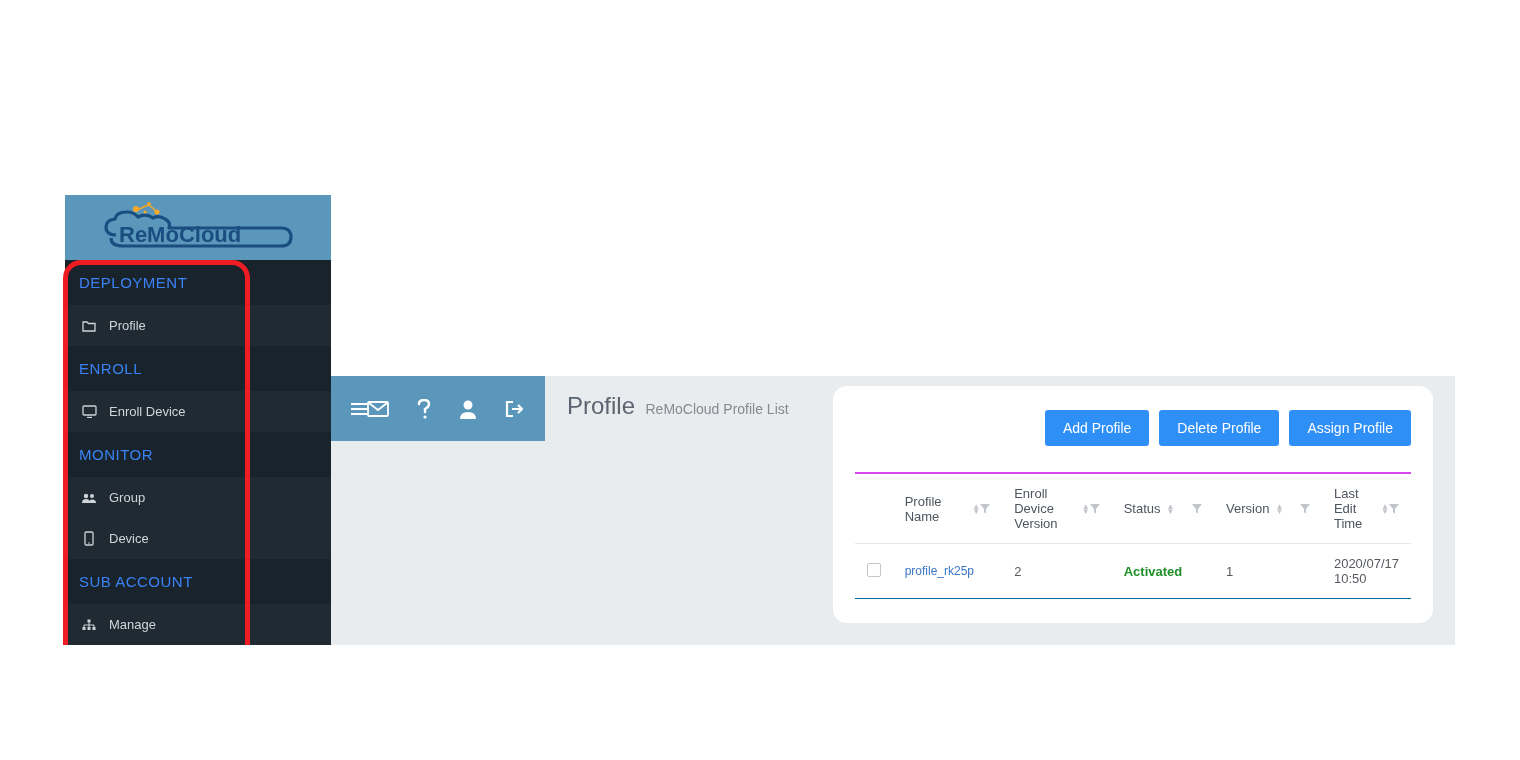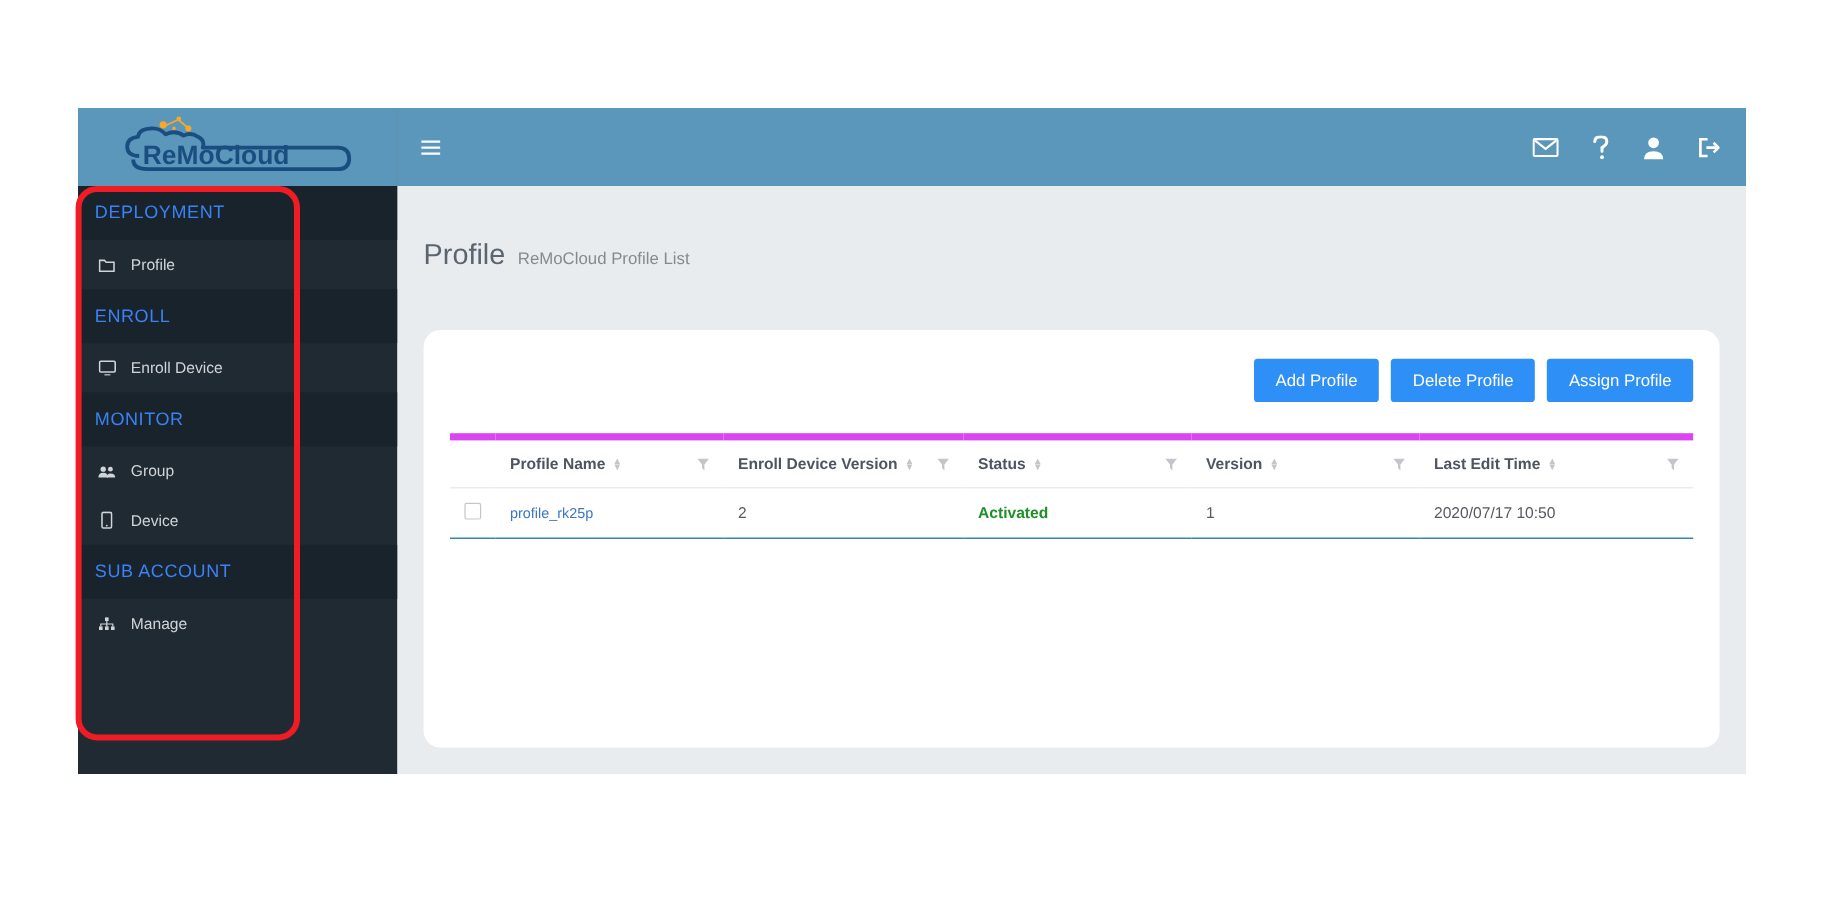--- a/index.html
+++ b/index.html
@@ -4,7 +4,7 @@
 <style>
 * { margin: 0; padding: 0; box-sizing: border-box; font-family: Arial, Helvetica, sans-serif; }
 body { background: #fff; }
-.app-wrap { margin: 90px 65px 0 65px; display: flex; height: 555px; position: relative; }
+.app-wrap { margin: 90px 65px 0 65px; display: flex; height: 555px; position: relative; align-items: flex-end; }
 .sidebar { width: 266px; background: #1f2a33; color: #dcdcdc; position: relative; display: flex; flex-direction: column; }
 .logo-area { background: #5a97bb; height: 65px; display: flex; align-items: center; justify-content: center; }
 .logo-box { position: relative; }

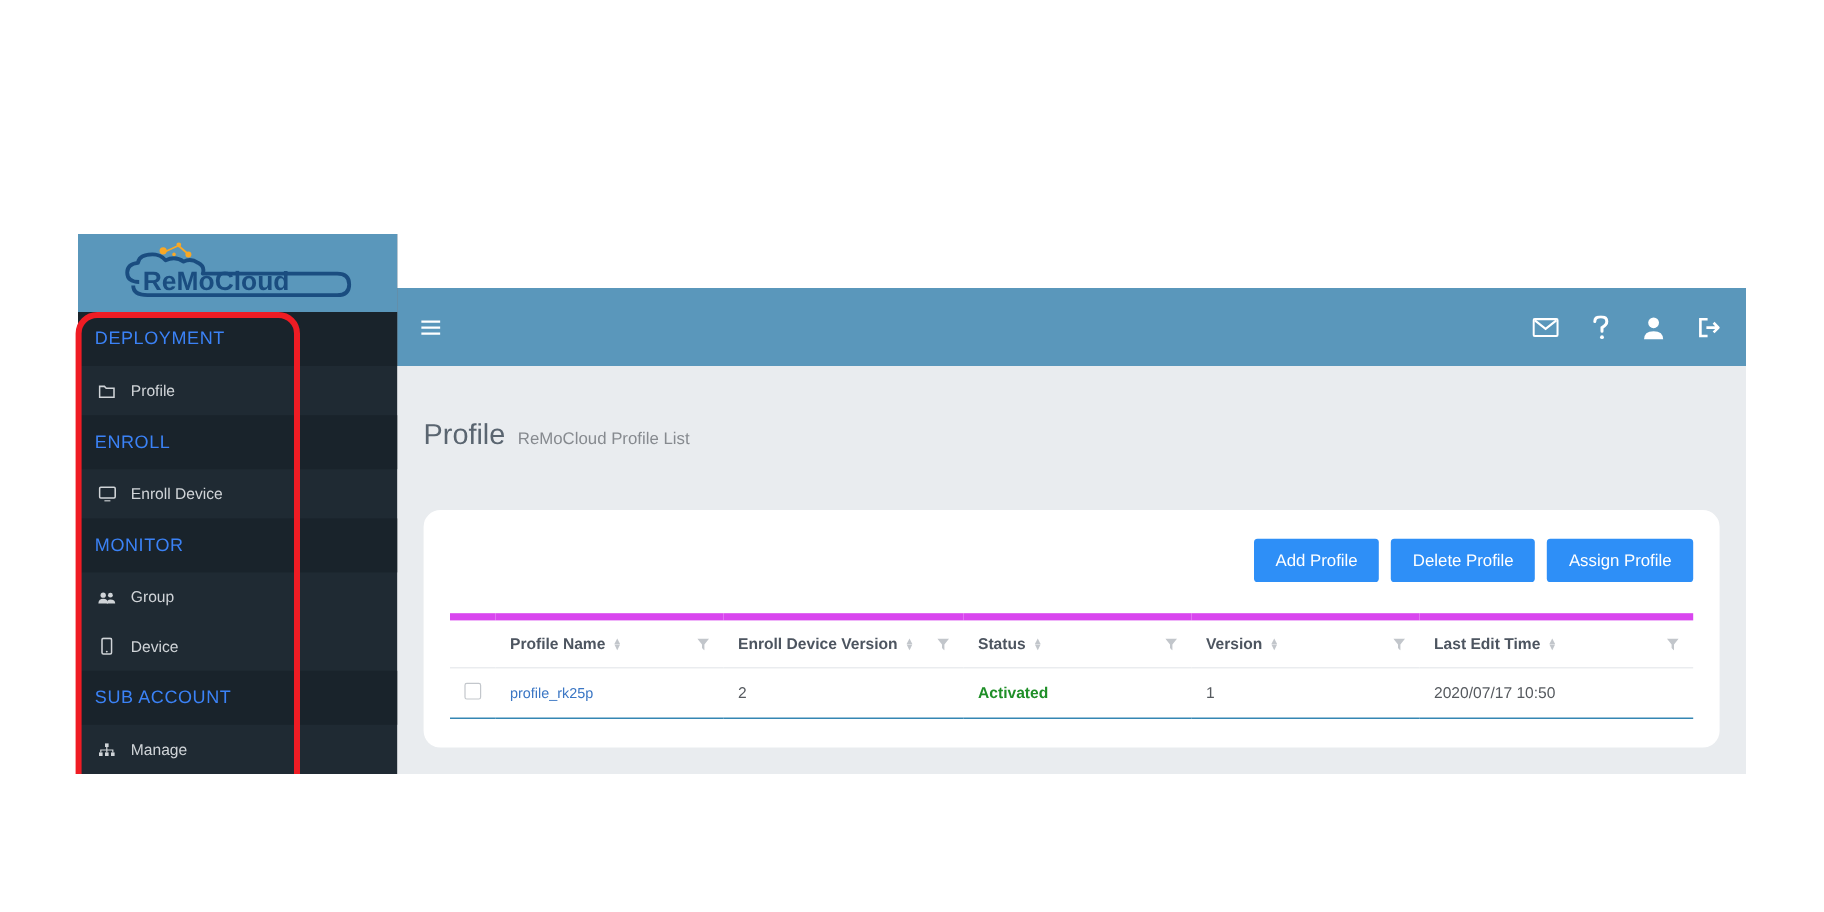--- a/index.html
+++ b/index.html
@@ -14,7 +14,7 @@
 .nav .nav-item { display: flex; align-items: center; gap: 12px; padding: 13px 16px; font-size: 13px; color: #d0d4d8; cursor: pointer; }
 .nav .nav-item .icon { width: 16px; display: flex; justify-content: center; }
 .highlight-box { position: absolute; border: 5px solid #ef1c24; border-radius: 18px; top: 65px; left: -2px; width: 187px; height: 462px; pointer-events: none; }
-.main { flex: 1; background: #e9ecef; display: flex; flex-direction: column; gap: 28px; }
+.main { flex: 1; background: #e9ecef; display: flex; flex-direction: row; }
 .topbar { background: #5a97bb; height: 65px; display: flex; align-items: center; justify-content: space-between; padding: 0 20px; color: #fff; }
 .topbar .left { display: flex; align-items: center; }
 .topbar .right { display: flex; align-items: center; gap: 28px; }

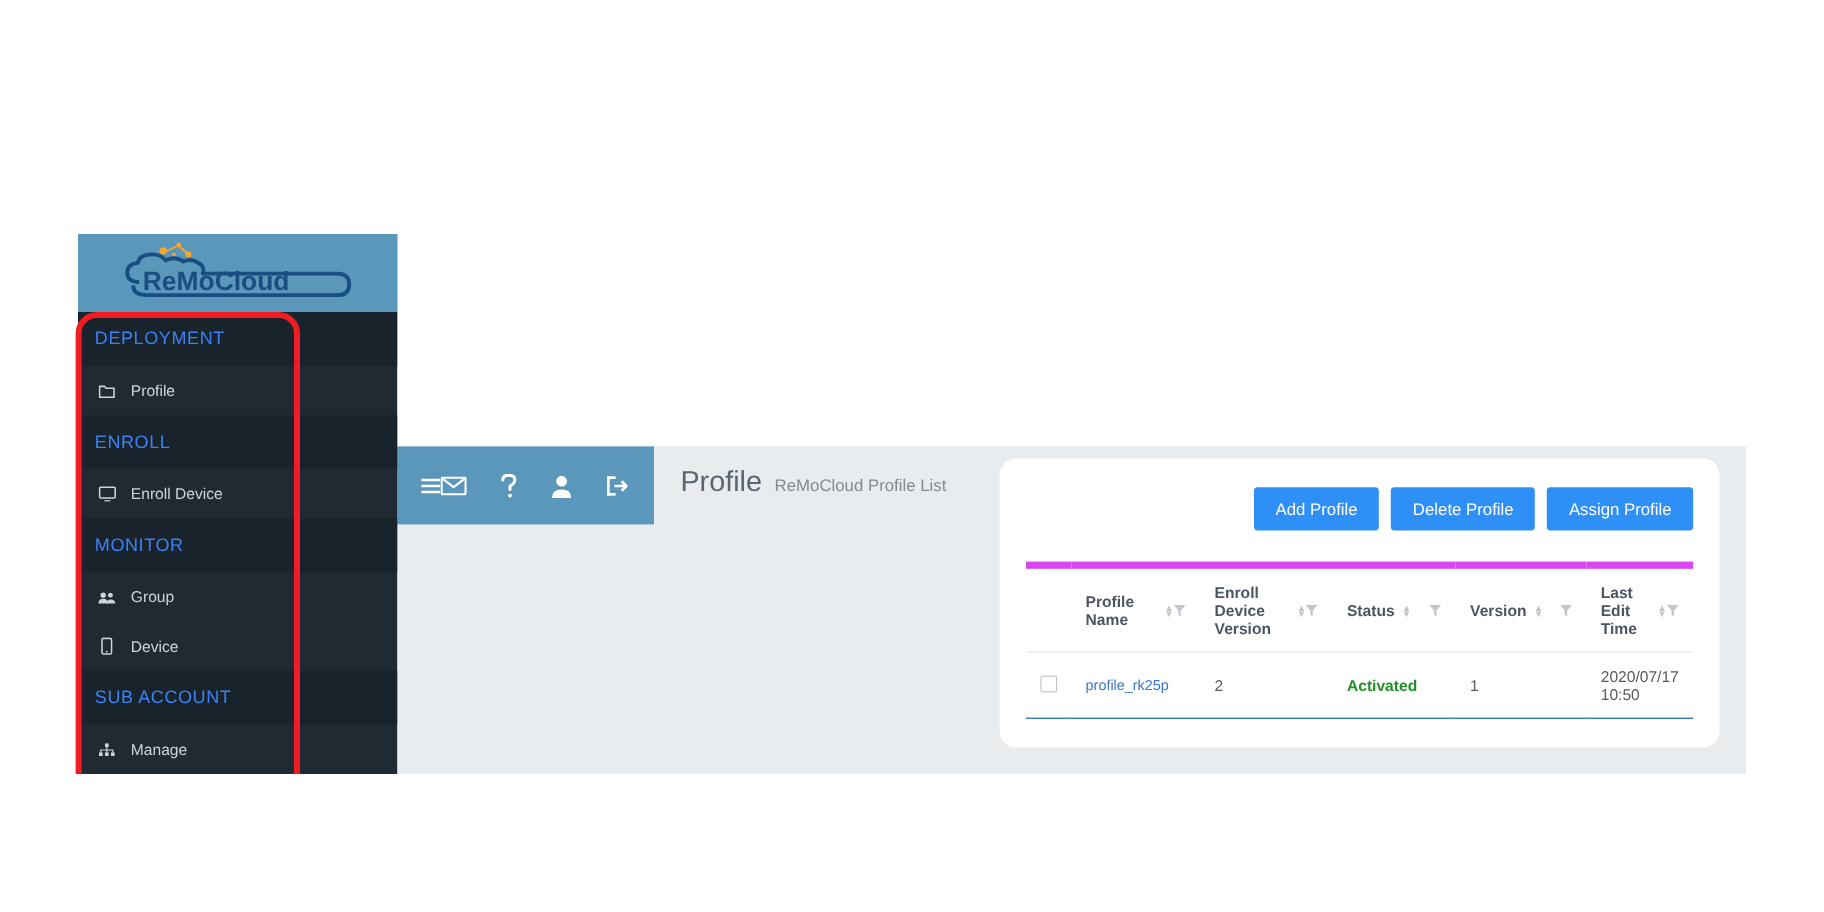--- a/index.html
+++ b/index.html
@@ -26,7 +26,7 @@
 .action-row { display: flex; justify-content: flex-end; gap: 10px; margin-bottom: 26px; }
 .btn { background: #2e8ff7; color: #fff; border: none; padding: 10px 18px; font-size: 14px; border-radius: 3px; cursor: pointer; }
 table.data { width: 100%; border-collapse: collapse; font-size: 13px; }
-table.data th { text-align: left; padding: 12px 12px; color: #4d5560; font-weight: 700; border-bottom: 1px solid #e5e8eb; border-top: 6px solid #d946ef; background: #fff; }
+table.data th { text-align: left; padding: 12px 12px; color: #4d5560; font-weight: 400; border-bottom: 1px solid #e5e8eb; border-top: 2px solid #d946ef; background: #fff; }
 table.data th .th-inner { display: flex; align-items: center; justify-content: space-between; }
 table.data th .sort-col { display: flex; align-items: center; gap: 4px; }
 table.data td { padding: 12px 12px; border-bottom: 1px solid #0369a1; color: #565a5f; }

